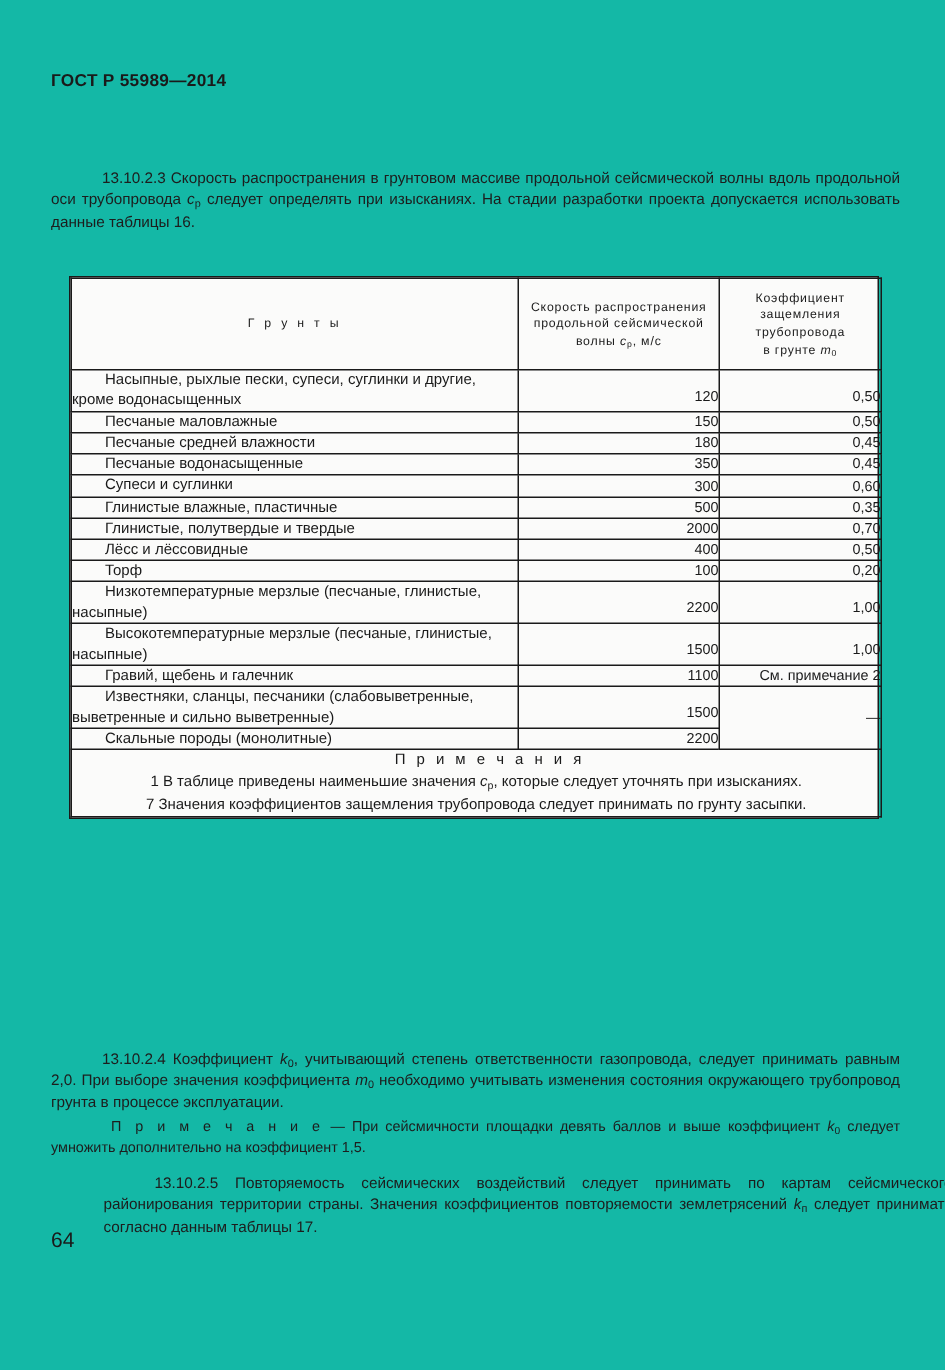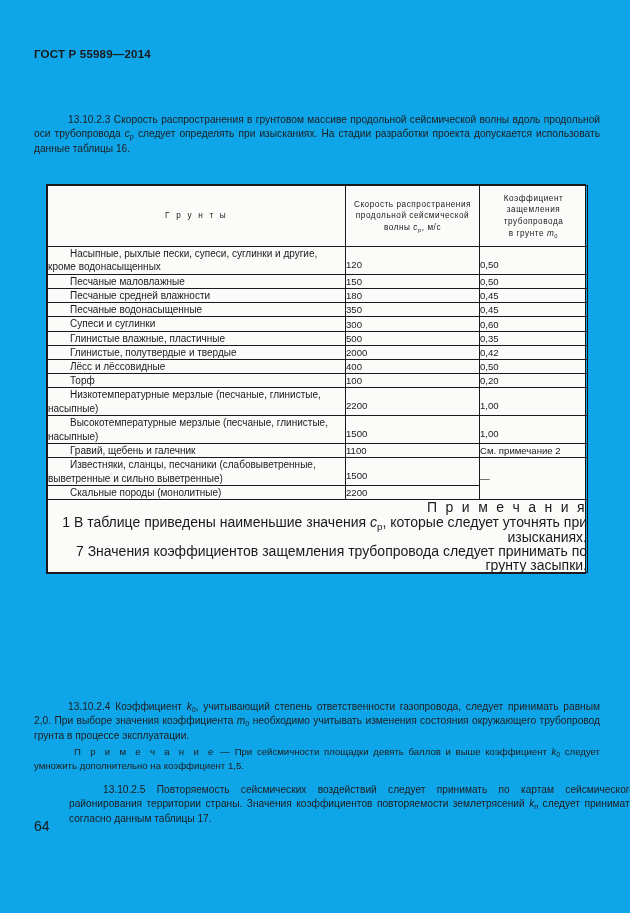--- a/index.html
+++ b/index.html
@@ -18,7 +18,7 @@
   .page {
     position: absolute;
     inset: 0;
-    background: #0ea5e9;
+    background: #14b8a6;
   }
   .content {
     position: absolute;

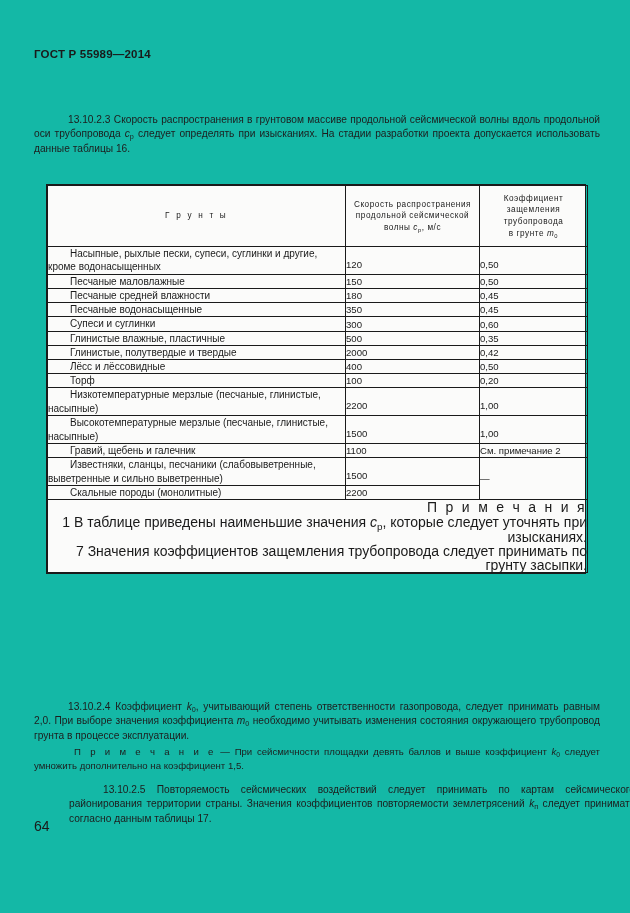--- a/index.html
+++ b/index.html
@@ -130,7 +130,7 @@
   }
   td.soil .first-ind { display: inline-block; width: 22px; }
   td.num {
-    text-align: left;
+    text-align: right;
     font-size: 9.6px;
   }
   td.num.bottom-al { vertical-align: bottom; padding-bottom: 4px; }

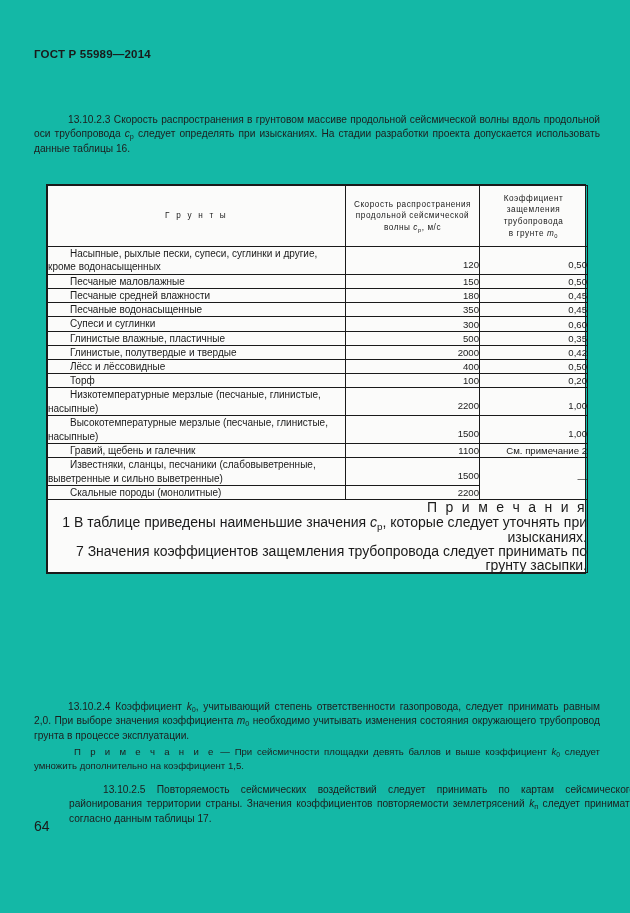--- a/index.html
+++ b/index.html
@@ -219,7 +219,7 @@
           <tr>
             <td class="soil"><span class="first-ind"></span><span>Глинистые, полутвердые и твердые</span></td>
             <td class="num">2000</td>
-            <td class="num">0,42</td>
+            <td class="num">0,70</td>
           </tr>
           <tr>
             <td class="soil"><span class="first-ind"></span><span>Лёсс и лёссовидные</span></td>

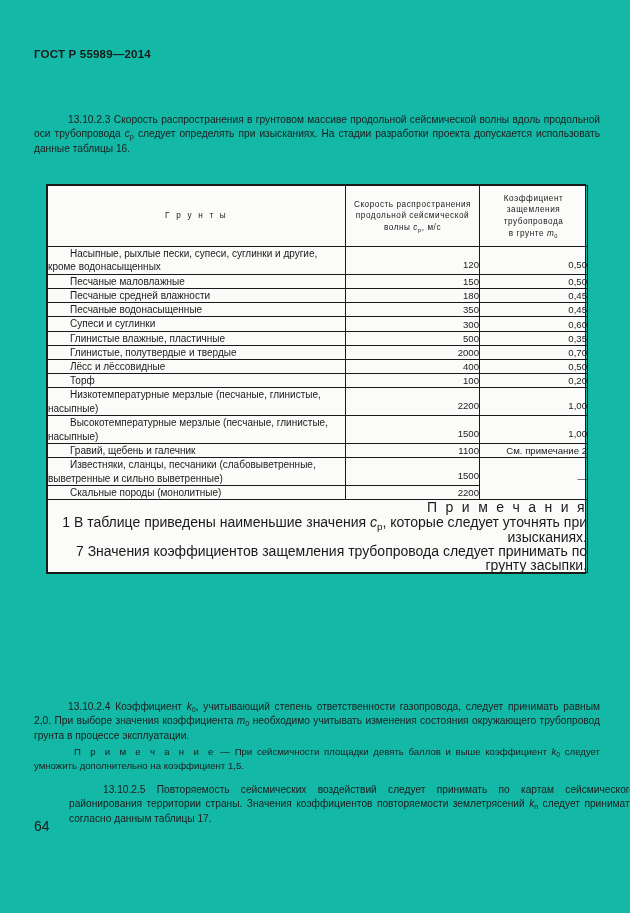--- a/index.html
+++ b/index.html
@@ -142,9 +142,9 @@
     border-left: none;
     border-right: none;
     border-bottom: none;
-    text-align: right;
+    text-align: center;
     padding: 8px 10px 8px 14px;
-    font-size: 14px;
+    font-size: 10px;
     line-height: 14.2px;
   }
   td.notes .ntitle { letter-spacing: 2.3px; display: block; margin-bottom: 1px; padding-left: 18px;}

